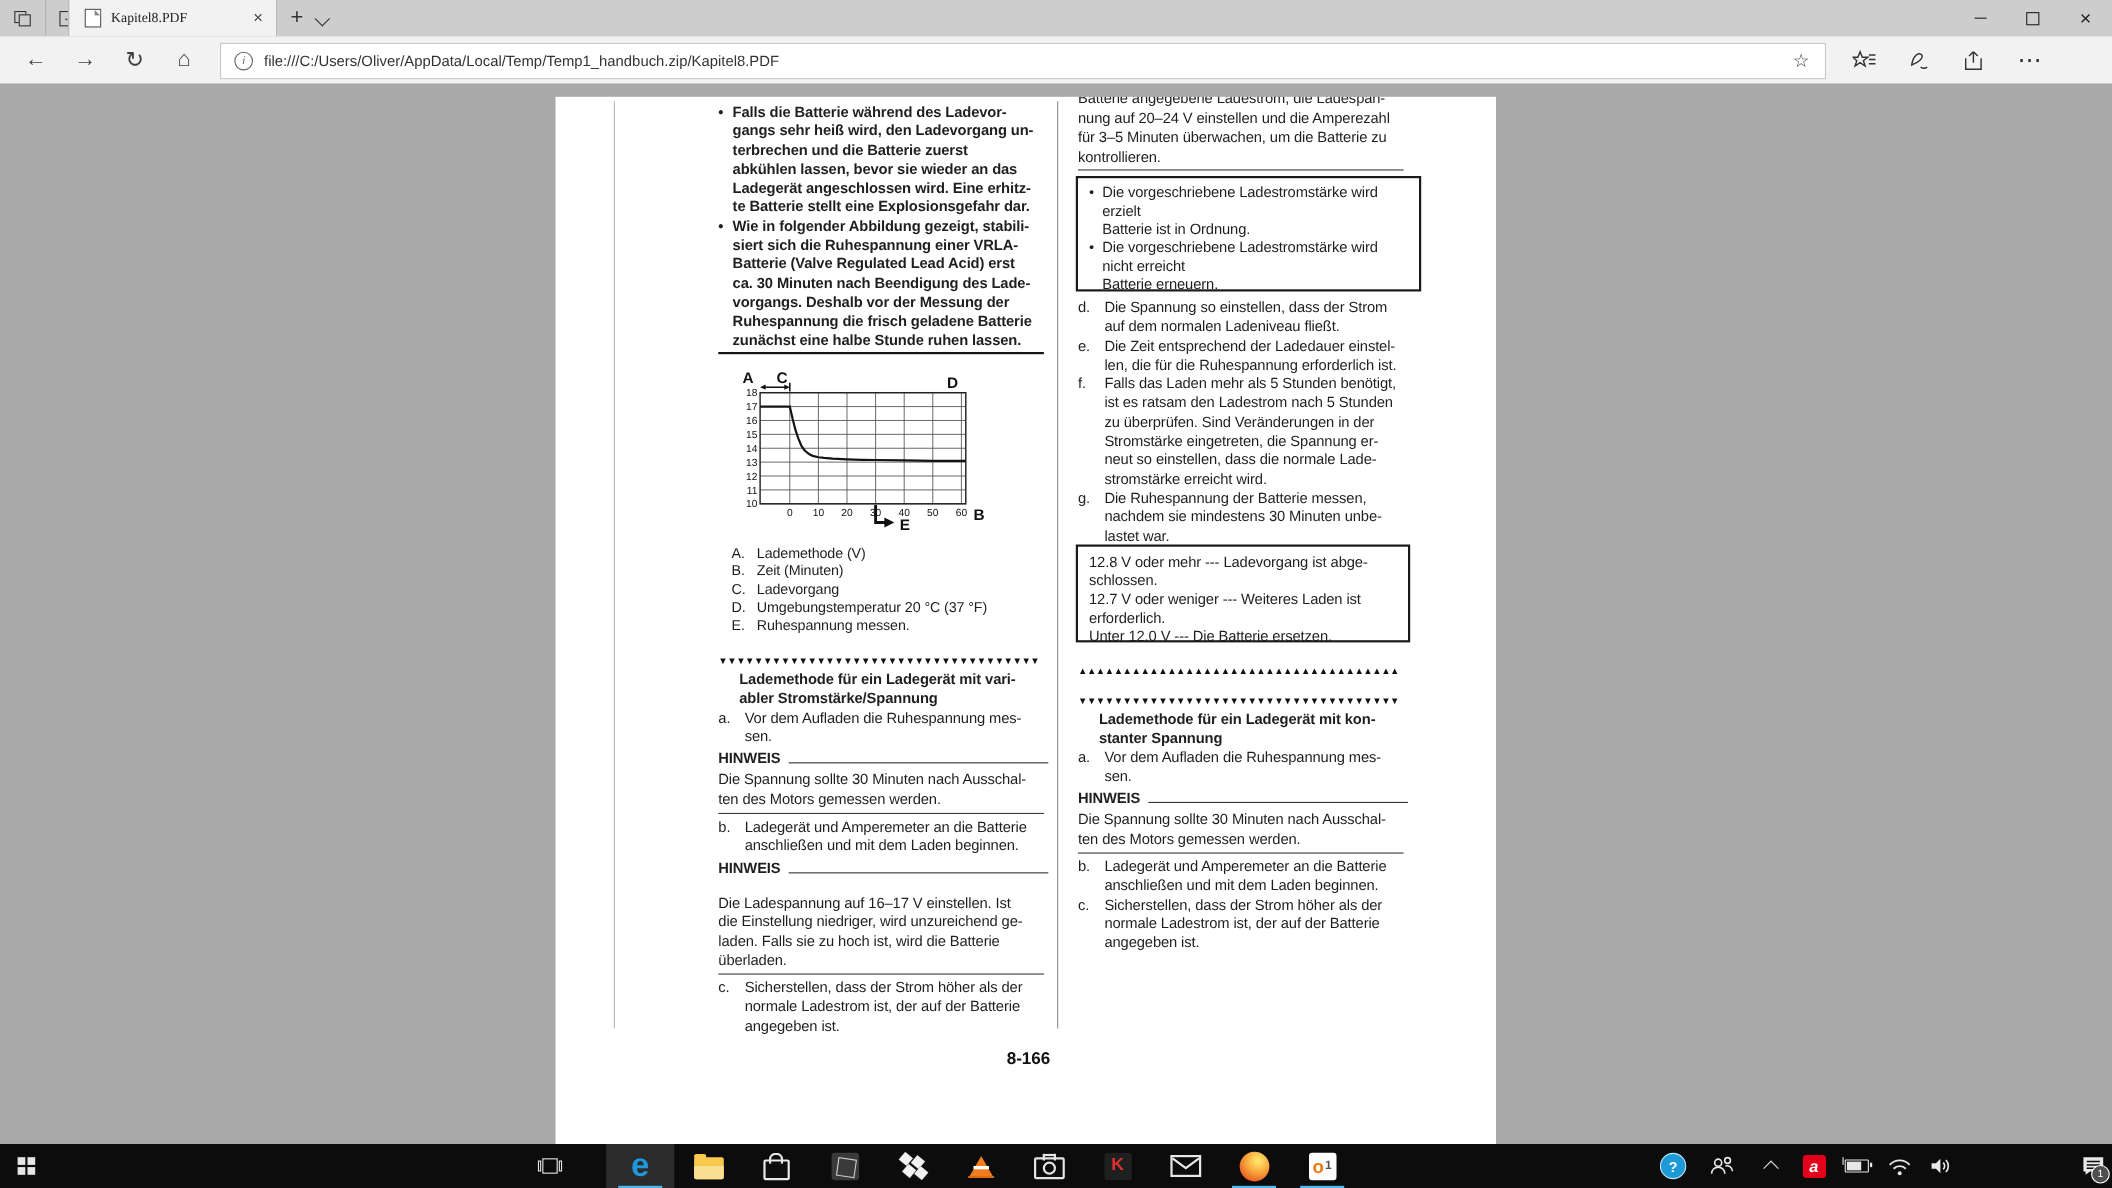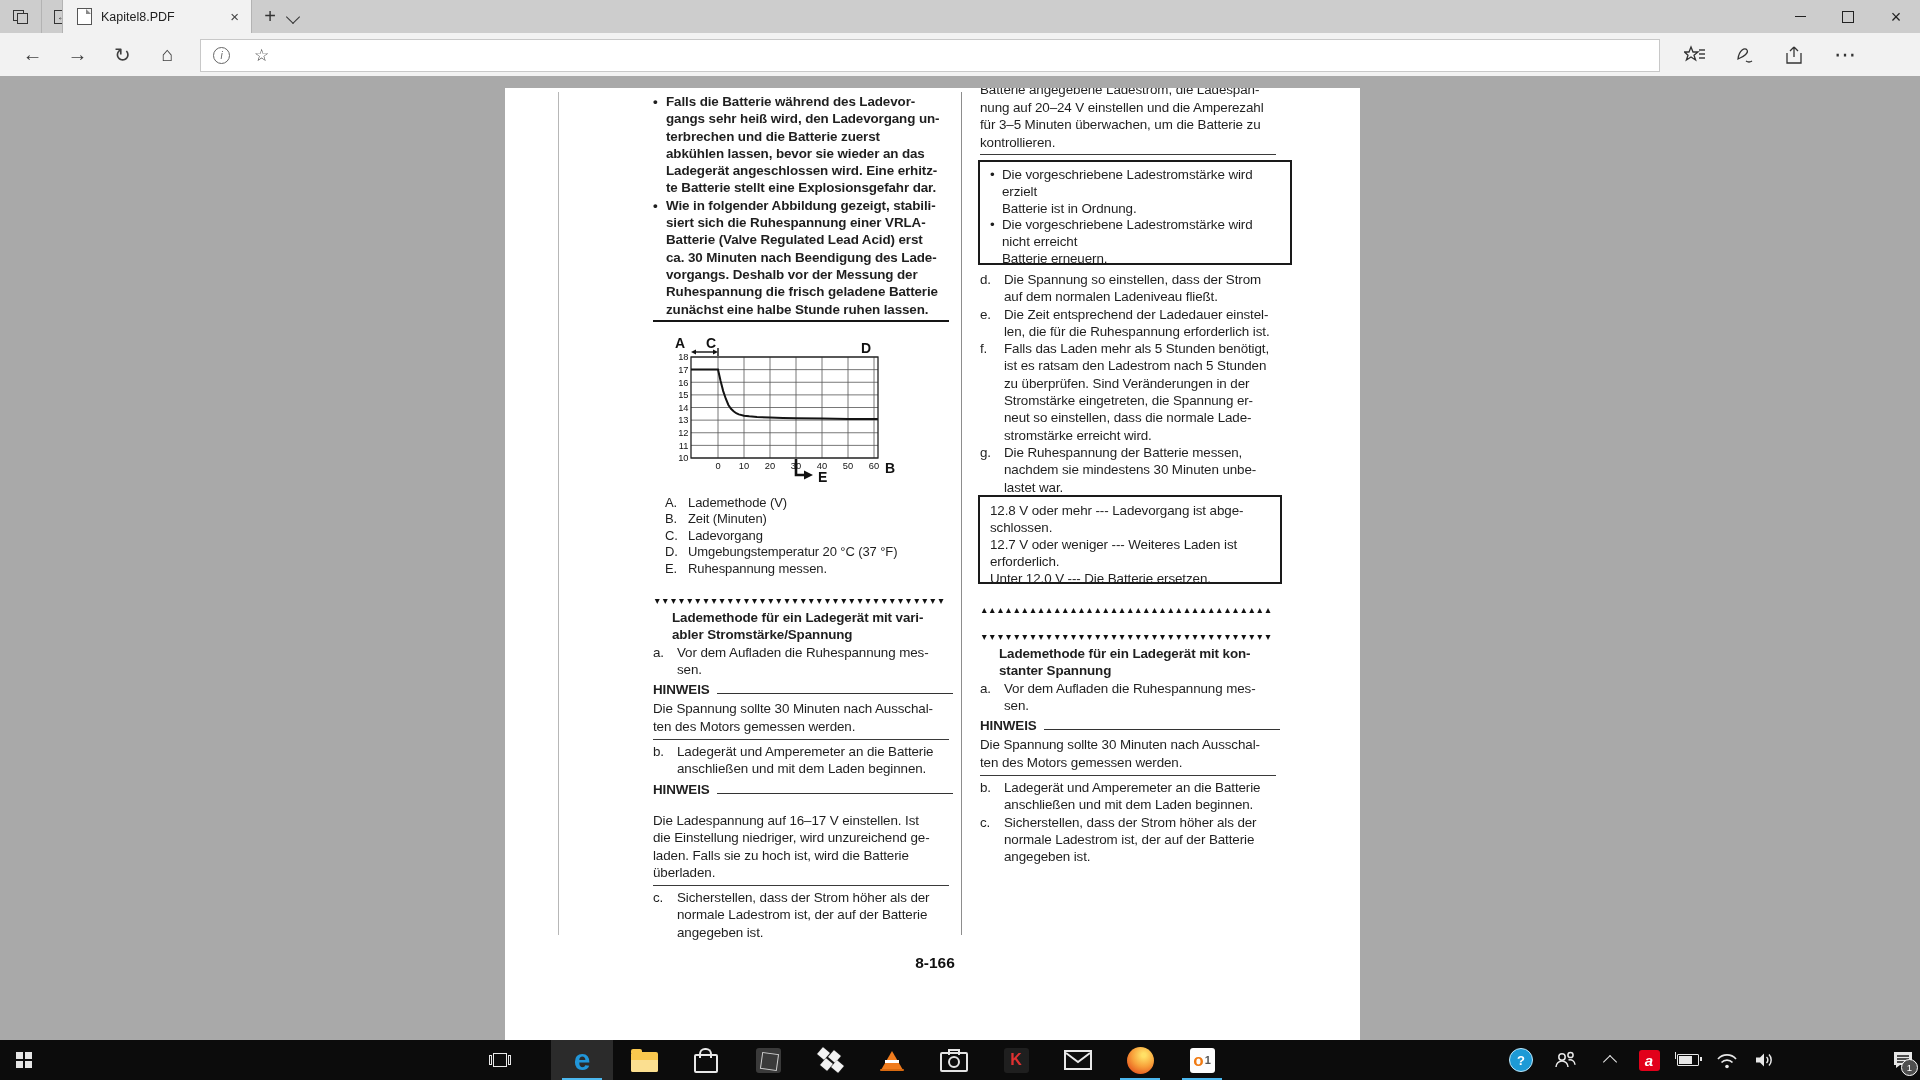--- a/index.html
+++ b/index.html
@@ -22,7 +22,7 @@
   .tab-doc{width:13px;height:15px;border:1.3px solid #555;background:#fff;margin:0 9px 0 14px;position:relative;}
   .tab-doc::after{content:"";position:absolute;right:0;top:0;border-style:solid;border-width:0 5px 5px 0;
                   border-color:#f2f2f2 #f2f2f2 #888 #888;}
-  .tab-title{font-size:12.5px;color:#222;flex:1;}
+  .tab-title{font-size:12.5px;color:#222;flex:1;font-family:Liberation Serif, serif;}
   .tab-close{font-size:15px;color:#444;padding:0 12px;cursor:default;}
   .newtab{position:absolute;left:252px;top:0;width:36px;height:33px;font-size:20px;color:#333;
           display:flex;align-items:center;justify-content:center;}

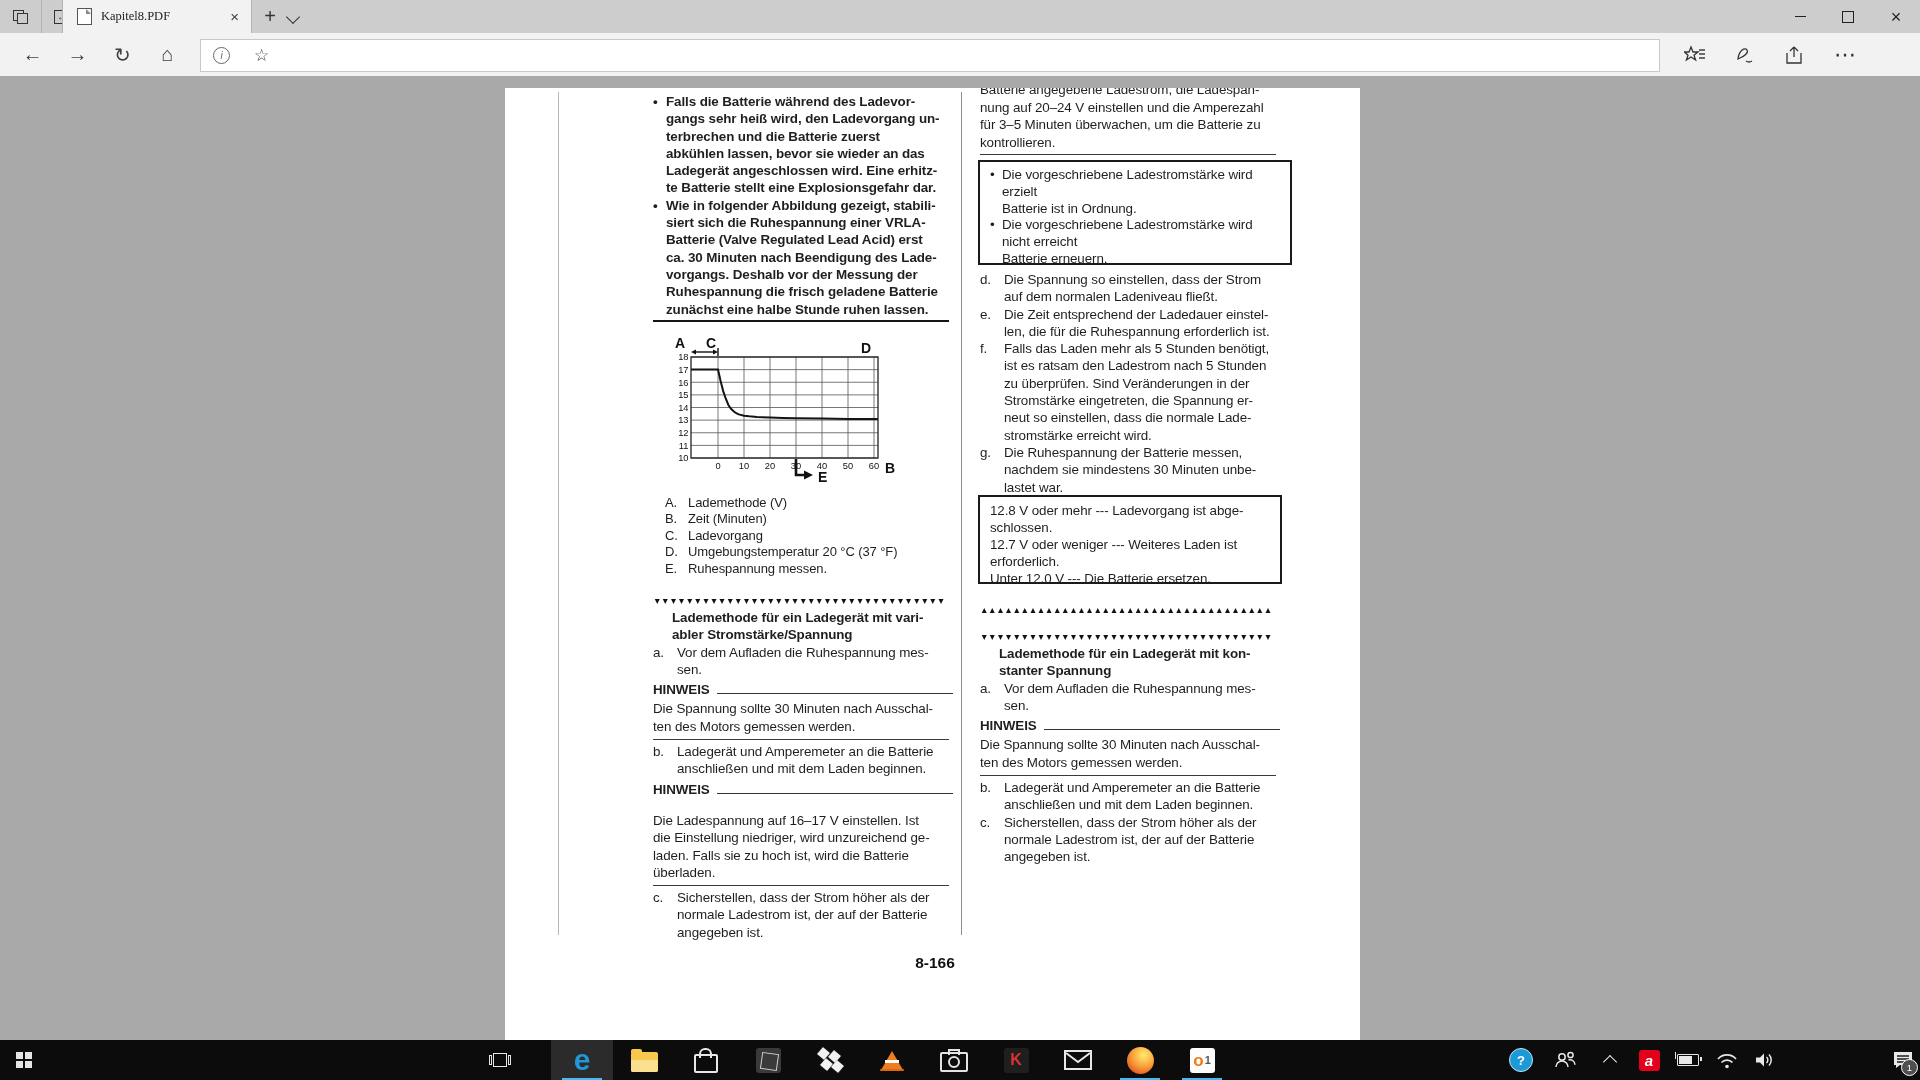--- a/index.html
+++ b/index.html
@@ -194,6 +194,7 @@
       </div>
     <div class="addr">
       <span class="addr-info">i</span>
+      <span class="addr-url">file:///C:/Users/Oliver/AppData/Local/Temp/Temp1_handbuch.zip/Kapitel8.PDF</span>
       <span class="addr-star">☆</span>
     </div>
     <div class="chrome-ic" style="left:1671px;">

